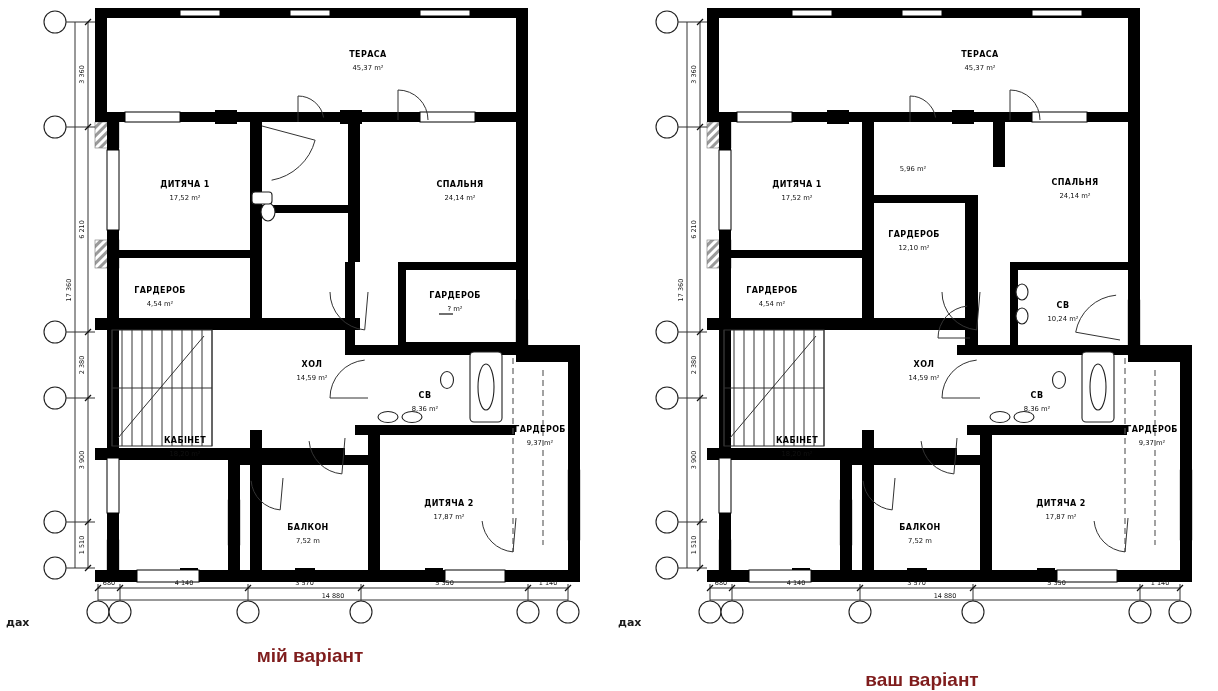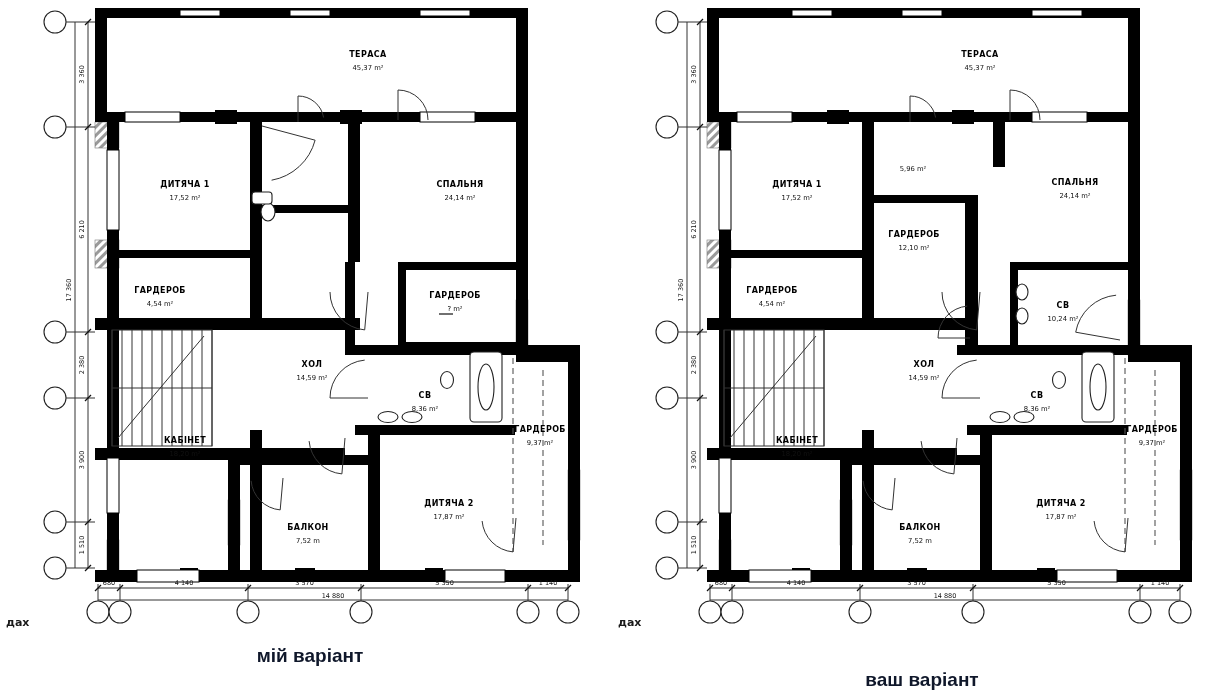--- a/index.html
+++ b/index.html
@@ -20,7 +20,7 @@
   .rname{font-family:"DejaVu Sans",sans-serif;font-size:8px;font-weight:bold;fill:#000;letter-spacing:.4px;text-anchor:middle;}
   .rarea{font-family:"DejaVu Sans",sans-serif;font-size:6.8px;fill:#111;text-anchor:middle;}
   .dimt{font-family:"DejaVu Sans",sans-serif;font-size:6.5px;fill:#111;text-anchor:middle;}
-  .caption{position:absolute;transform:translateX(-50%);font-weight:bold;font-size:19px;color:#0f172a;
+  .caption{position:absolute;transform:translateX(-50%);font-weight:bold;font-size:19px;color:#7f1d1d;
            font-family:"Liberation Sans","DejaVu Sans",sans-serif;white-space:nowrap;}
   .watermark{position:absolute;font-weight:bold;font-size:11px;color:#1a1a1a;
              font-family:"DejaVu Sans",sans-serif;}

